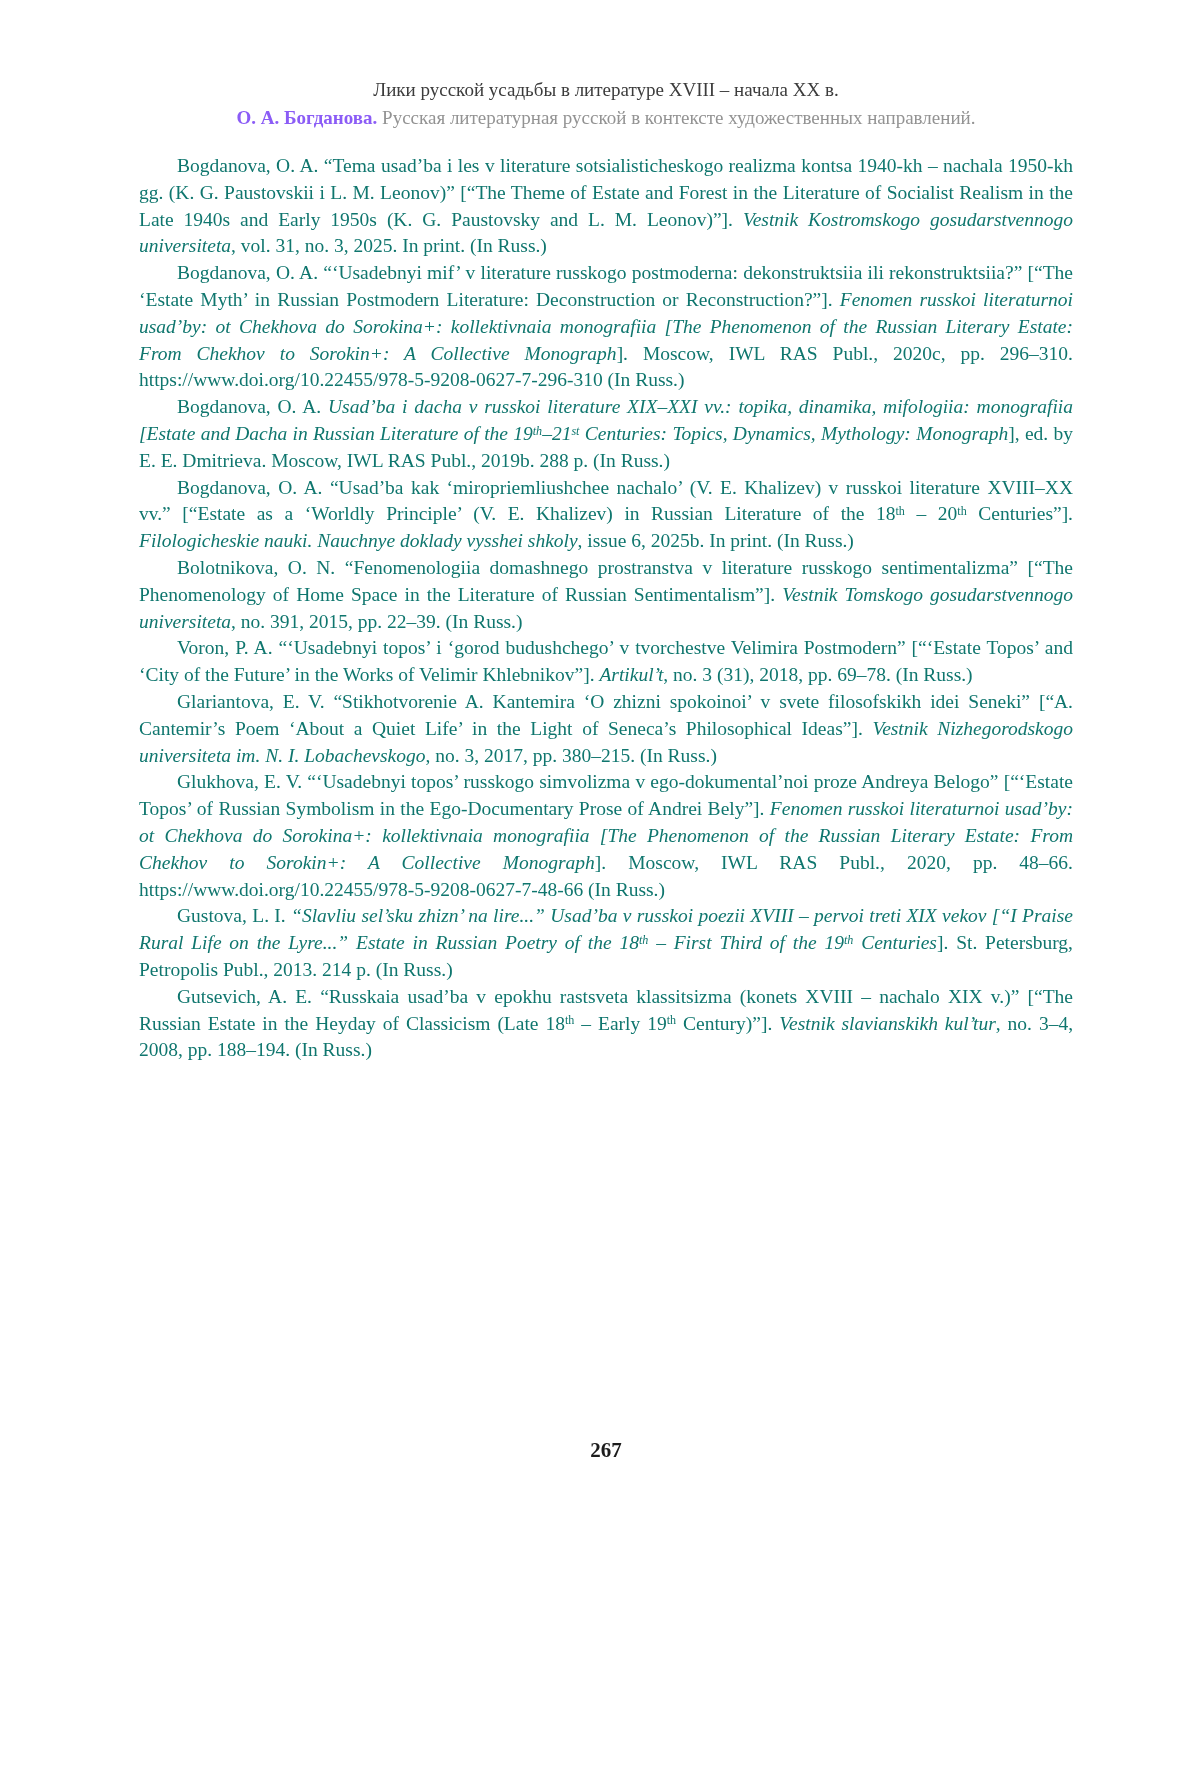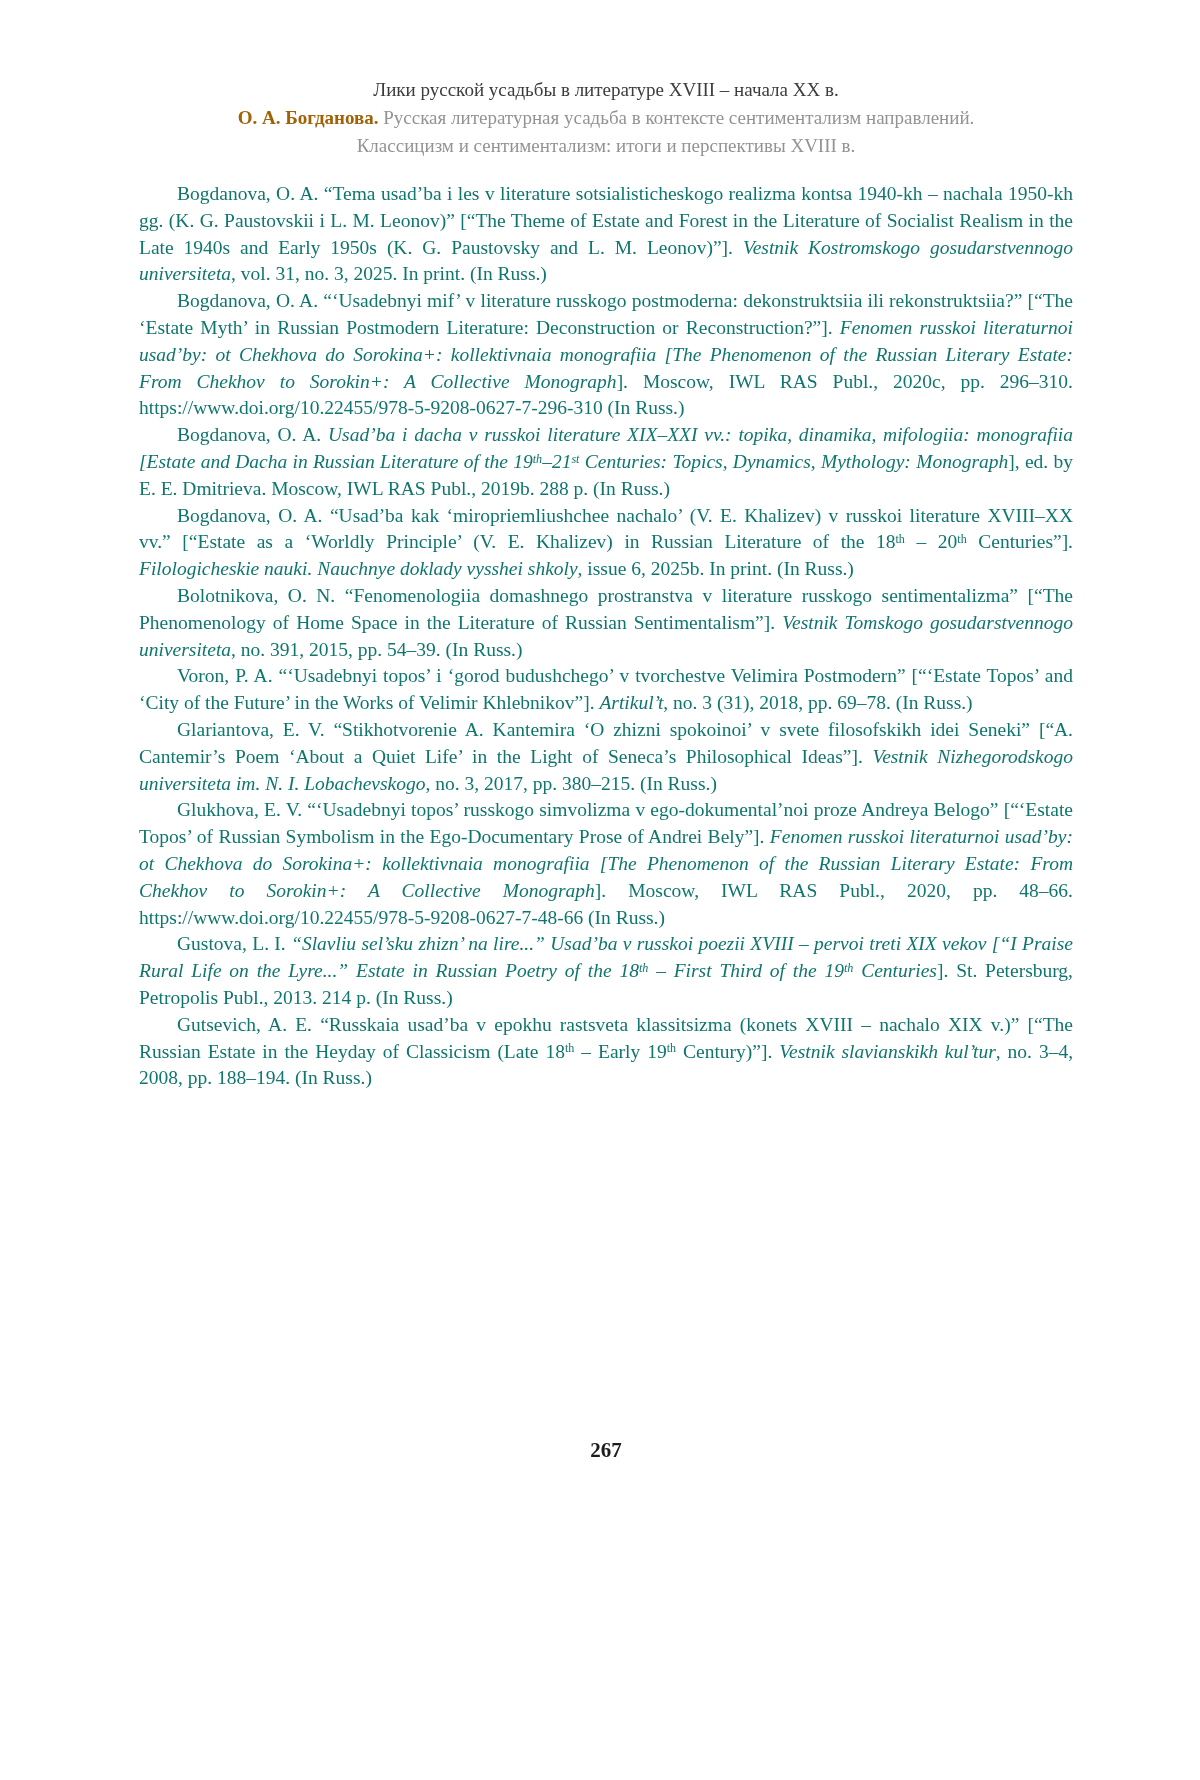--- a/index.html
+++ b/index.html
@@ -32,7 +32,7 @@
   }
   .rh-author {
     font-weight: bold;
-    color: #a16207;
+    color: #8b5cf6;
   }
   .bibliography {
     margin-top: 21px;

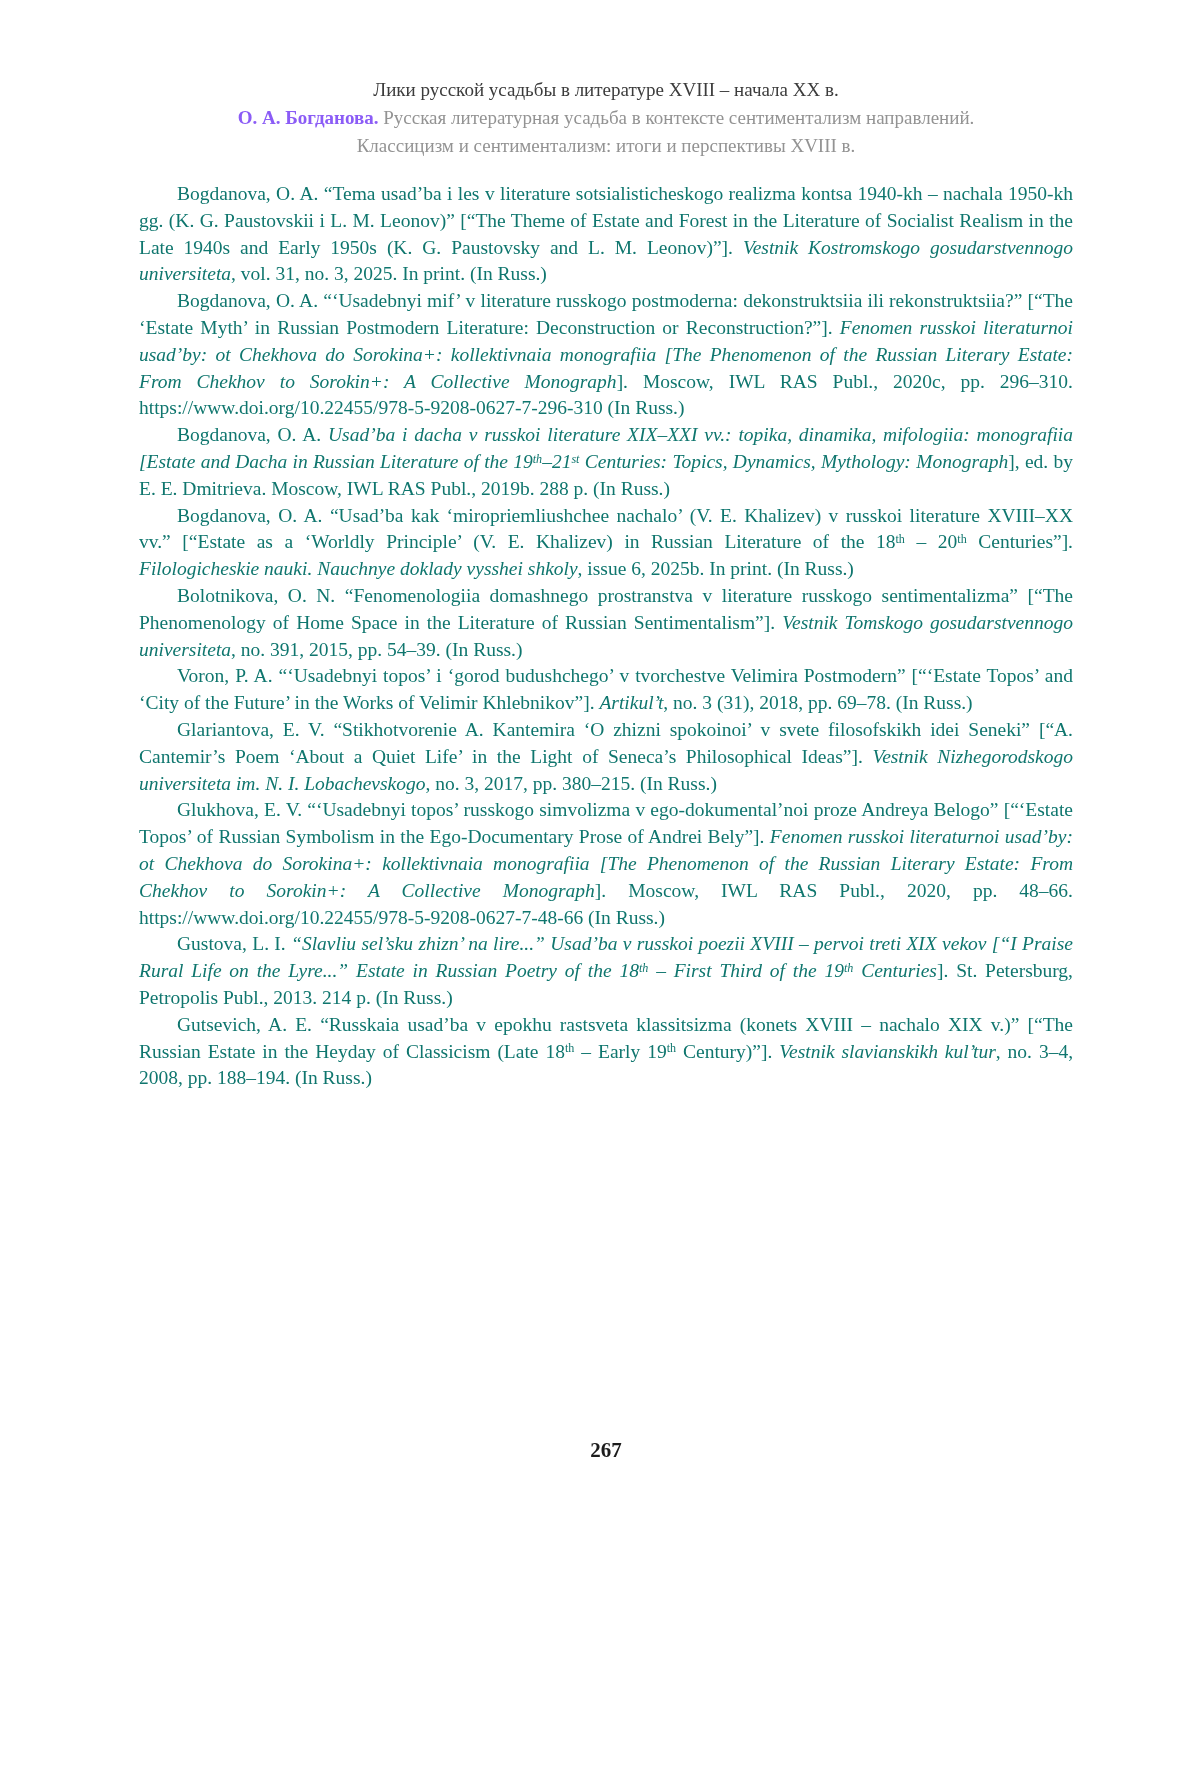--- a/index.html
+++ b/index.html
@@ -75,7 +75,7 @@
   <header class="running-head">
     <div class="rh-line1">Лики русской усадьбы в литературе XVIII – начала XX в.</div>
     <div class="rh-line2">
-      <span class="rh-author">О. А. Богданова. </span><span>Русская литературная усадьба в контексте сентиментализм направлений.</span>
+      <span class="rh-author">О. А. Богданова. </span><span>Русская литературная русской в контексте художественных направлений.</span>
     </div>
     <div class="rh-line3">Классицизм и сентиментализм: итоги и перспективы XVIII в.</div>
   </header>

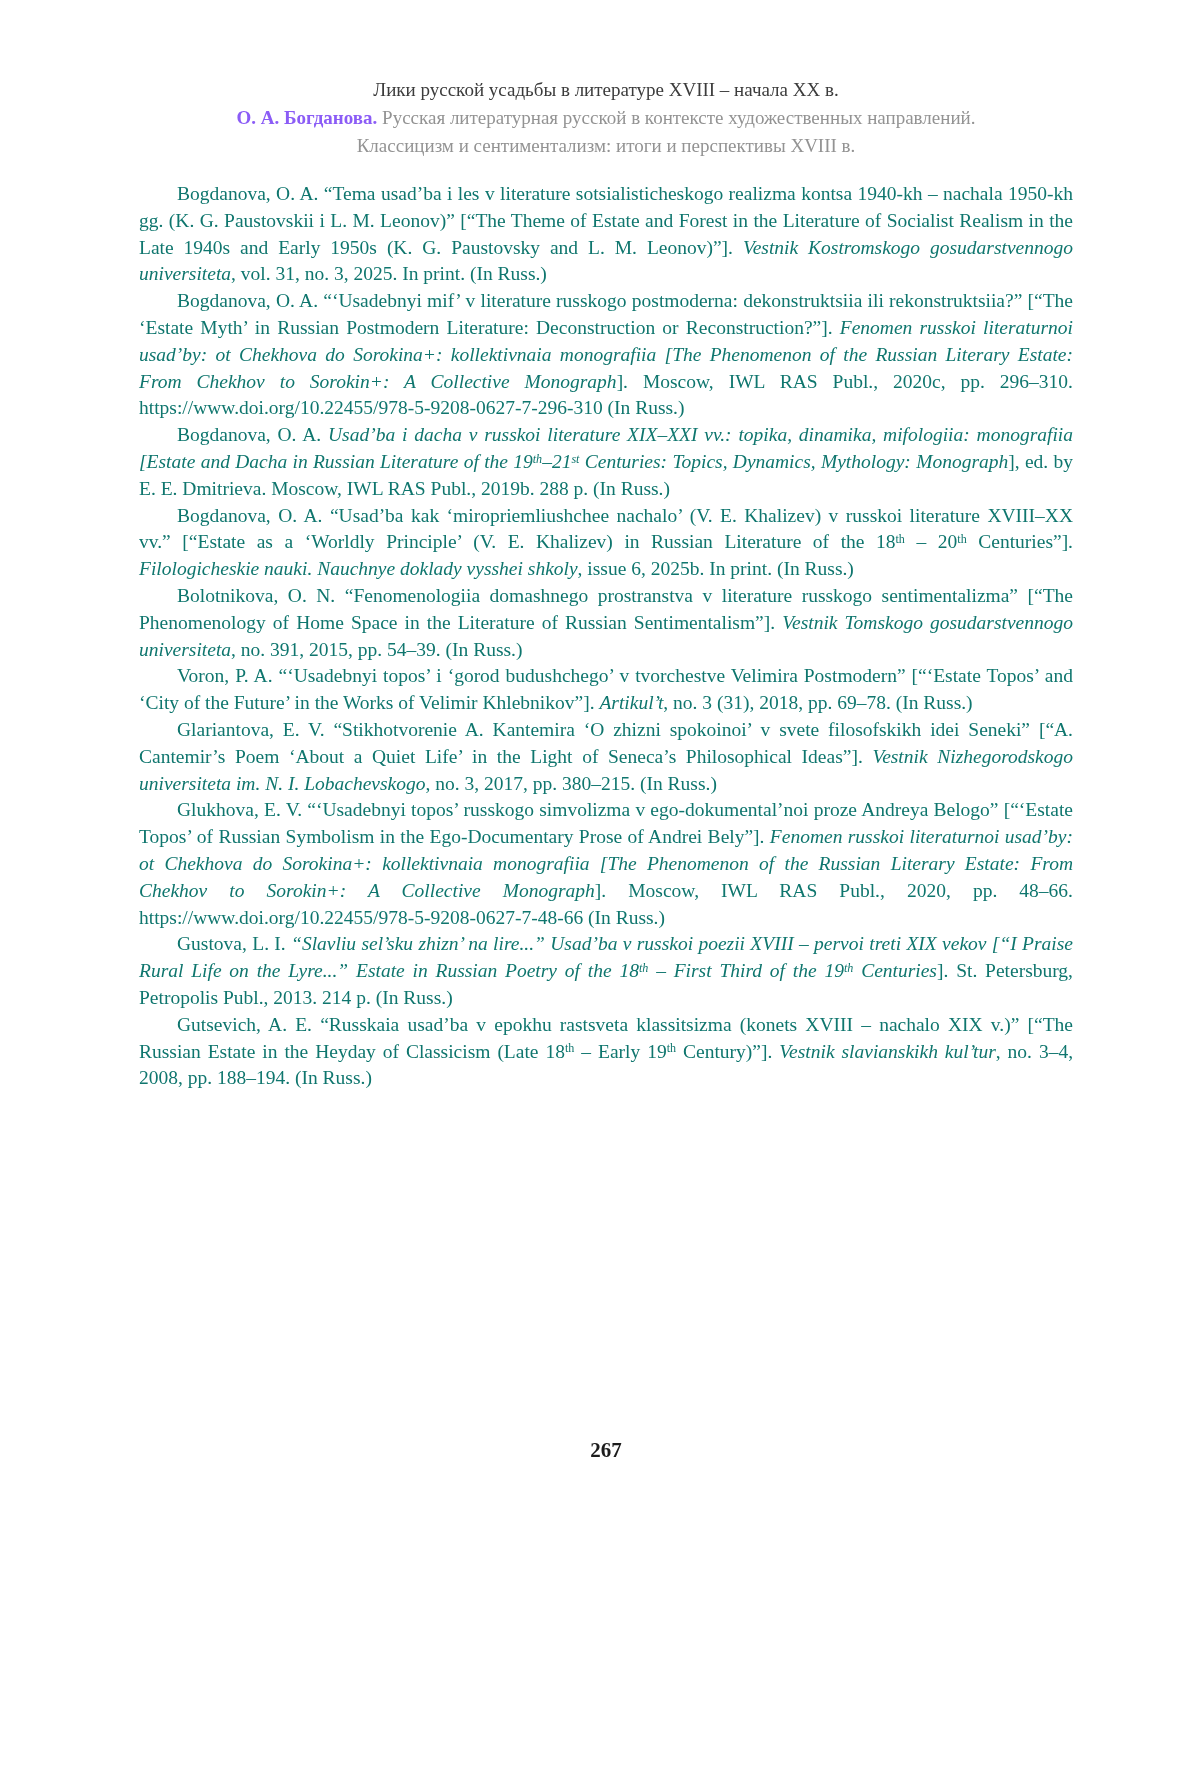--- a/index.html
+++ b/index.html
@@ -77,7 +77,6 @@
     <div class="rh-line2">
       <span class="rh-author">О. А. Богданова. </span><span>Русская литературная русской в контексте художественных направлений.</span>
     </div>
-    <div class="rh-line3">Классицизм и сентиментализм: итоги и перспективы XVIII в.</div>
   </header>
 
   <main class="bibliography" id="bib">

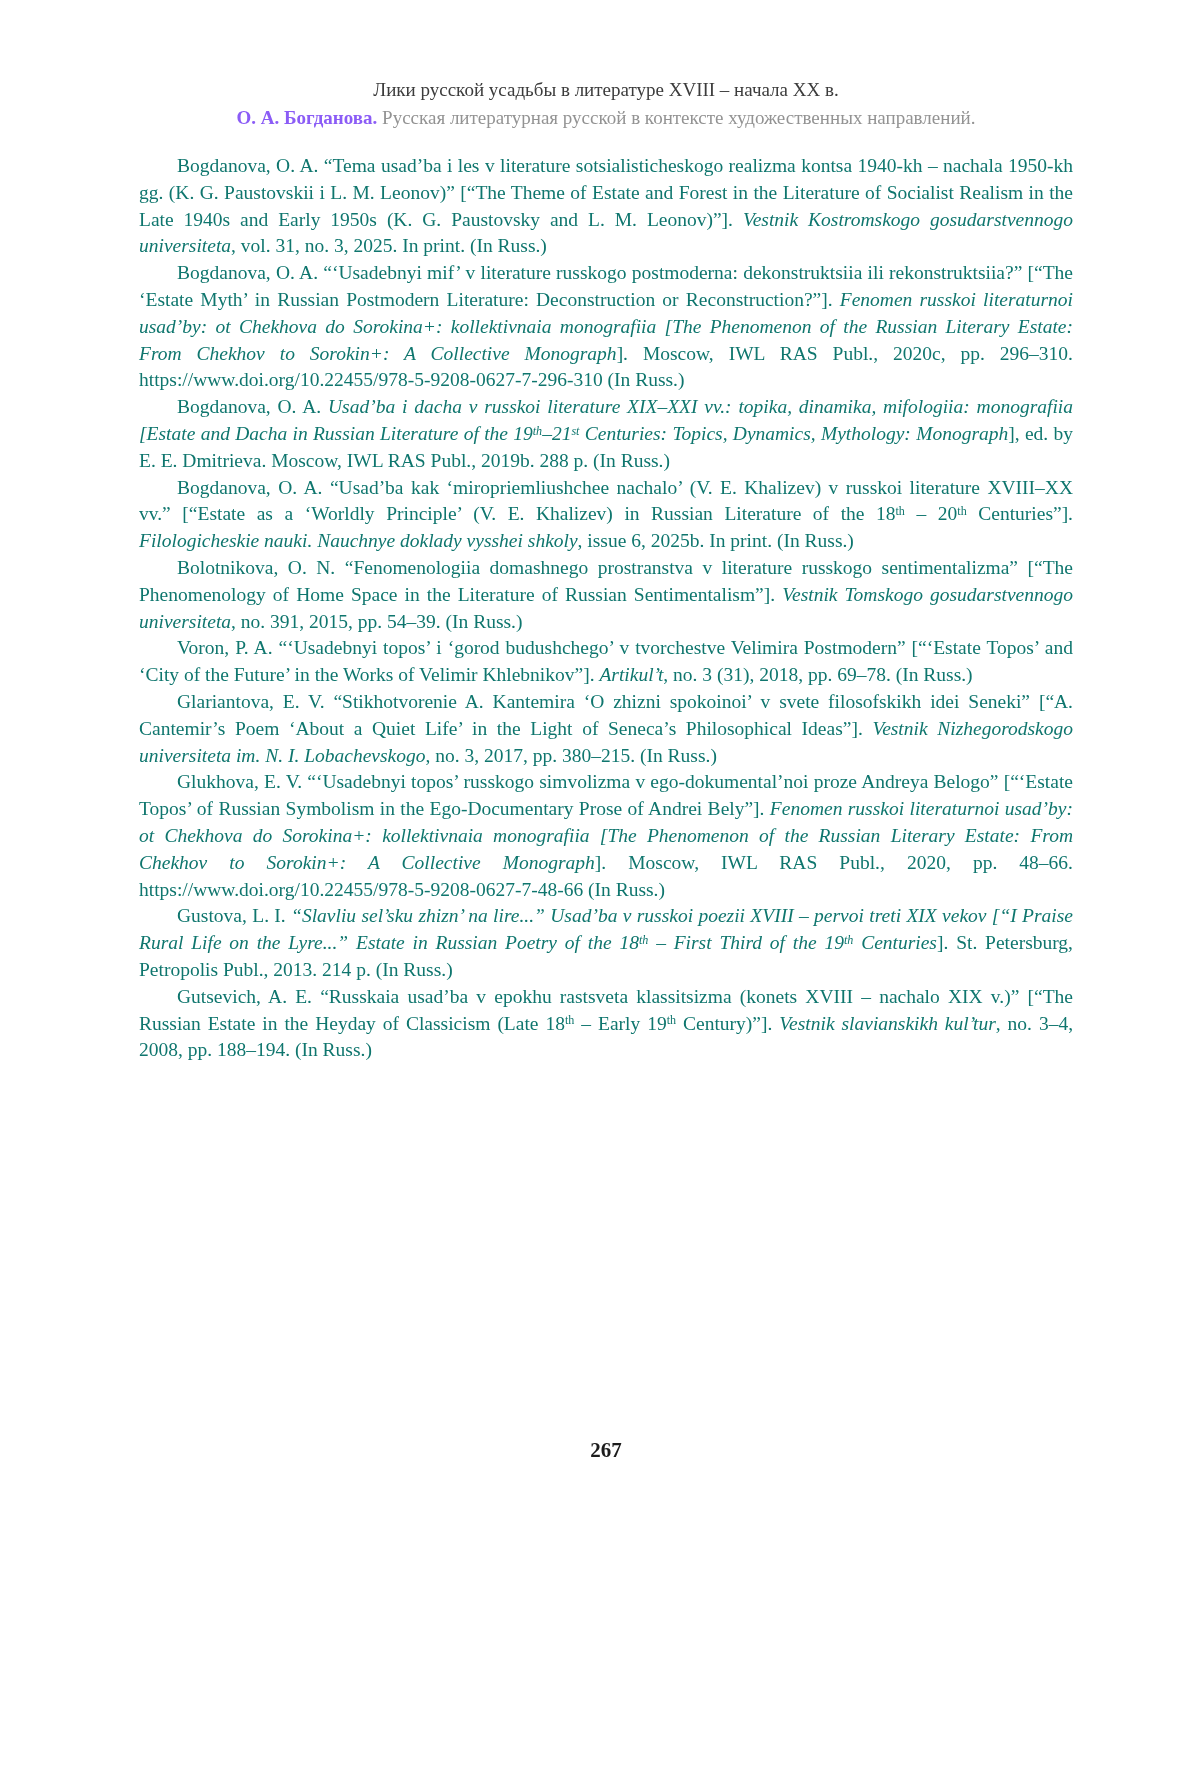--- a/index.html
+++ b/index.html
@@ -84,7 +84,7 @@
       <p class="entry"><span>Bogdanova, O. A. “‘Usadebnyi mif’ v literature russkogo postmoderna: dekonstruktsiia ili rekonstruktsiia?” [“The ‘Estate Myth’ in Russian Postmodern Literature: Deconstruction or Reconstruction?”]. </span><span class="it">Fenomen russkoi literaturnoi usad’by: ot Chekhova do Sorokina+: kollektivnaia monografiia [The Phenomenon of the Russian Literary Estate: From Chekhov to Sorokin+: A Collective Monograph</span><span>]. Moscow, IWL RAS Publ., 2020c, pp. 296–310. https://www.doi.org/10.22455/978-5-9208-0627-7-296-310 (In Russ.)</span></p>
       <p class="entry"><span>Bogdanova, O. A. </span><span class="it">Usad’ba i dacha v russkoi literature XIX–XXI vv.: topika, dinamika, mifologiia: monografiia [Estate and Dacha in Russian Literature of the 19</span><sup class="sup it">th</sup><span class="it">–21</span><sup class="sup it">st</sup><span class="it"> Centuries: Topics, Dynamics, Mythology: Monograph</span><span>], ed. by E. E. Dmitrieva. Moscow, IWL RAS Publ., 2019b. 288 p. (In Russ.)</span></p>
       <p class="entry"><span>Bogdanova, O. A. “Usad’ba kak ‘miropriemliushchee nachalo’ (V. E. Khalizev) v russkoi literature XVIII–XX vv.” [“Estate as a ‘Worldly Principle’ (V. E. Khalizev) in Russian Literature of the 18</span><sup class="sup">th</sup><span> – 20</span><sup class="sup">th</sup><span> Centuries”]. </span><span class="it">Filologicheskie nauki. Nauchnye doklady vysshei shkoly</span><span>, issue 6, 2025b. In print. (In Russ.)</span></p>
-      <p class="entry"><span>Bolotnikova, O. N. “Fenomenologiia domashnego prostranstva v literature russkogo sentimentalizma” [“The Phenomenology of Home Space in the Literature of Russian Sentimentalism”]. </span><span class="it">Vestnik Tomskogo gosudarstvennogo universiteta</span><span>, no. 391, 2015, pp. 54–39. (In Russ.)</span></p>
+      <p class="entry"><span>Bolotnikova, O. N. “Fenomenologiia domashnego prostranstva v literature russkogo sentimentalizma” [“The Phenomenology of Home Space in the Literature of Russian Sentimentalism”]. </span><span class="it">Vestnik Tomskogo gosudarstvennogo universiteta</span><span>, no. 391, 2015, pp. 22–39. (In Russ.)</span></p>
       <p class="entry"><span>Voron, P. A. “‘Usadebnyi topos’ i ‘gorod budushchego’ v tvorchestve Velimira Postmodern” [“‘Estate Topos’ and ‘City of the Future’ in the Works of Velimir Khlebnikov”]. </span><span class="it">Artikul’t</span><span>, no. 3 (31), 2018, pp. 69–78. (In Russ.)</span></p>
       <p class="entry"><span>Glariantova, E. V. “Stikhotvorenie A. Kantemira ‘O zhizni spokoinoi’ v svete filosofskikh idei Seneki” [“A. Cantemir’s Poem ‘About a Quiet Life’ in the Light of Seneca’s Philosophical Ideas”]. </span><span class="it">Vestnik Nizhegorodskogo universiteta im. N. I. Lobachevskogo</span><span>, no. 3, 2017, pp. 380–215. (In Russ.)</span></p>
       <p class="entry"><span>Glukhova, E. V. “‘Usadebnyi topos’ russkogo simvolizma v ego-dokumental’noi proze Andreya Belogo” [“‘Estate Topos’ of Russian Symbolism in the Ego-Documentary Prose of Andrei Bely”]. </span><span class="it">Fenomen russkoi literaturnoi usad’by: ot Chekhova do Sorokina+: kollektivnaia monografiia [The Phenomenon of the Russian Literary Estate: From Chekhov to Sorokin+: A Collective Monograph</span><span>]. Moscow, IWL RAS Publ., 2020, pp. 48–66. https://www.doi.org/10.22455/978-5-9208-0627-7-48-66 (In Russ.)</span></p>

